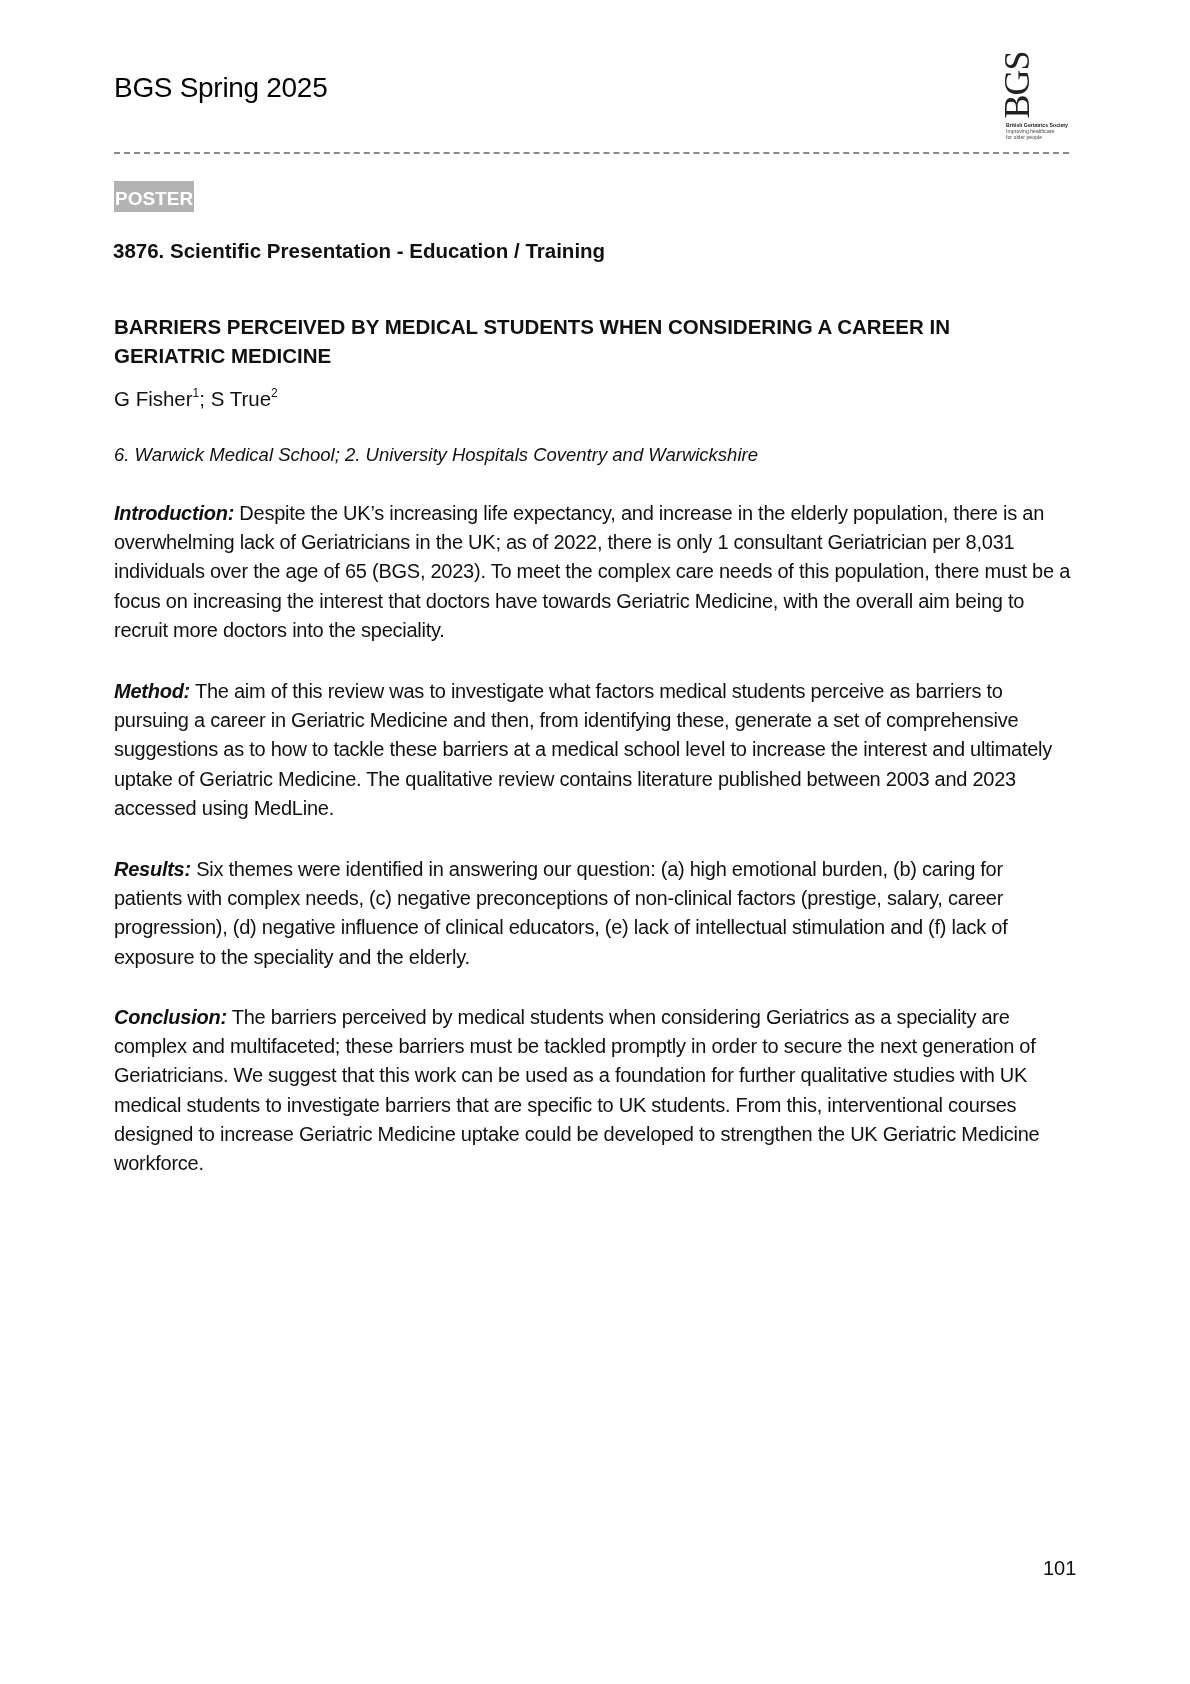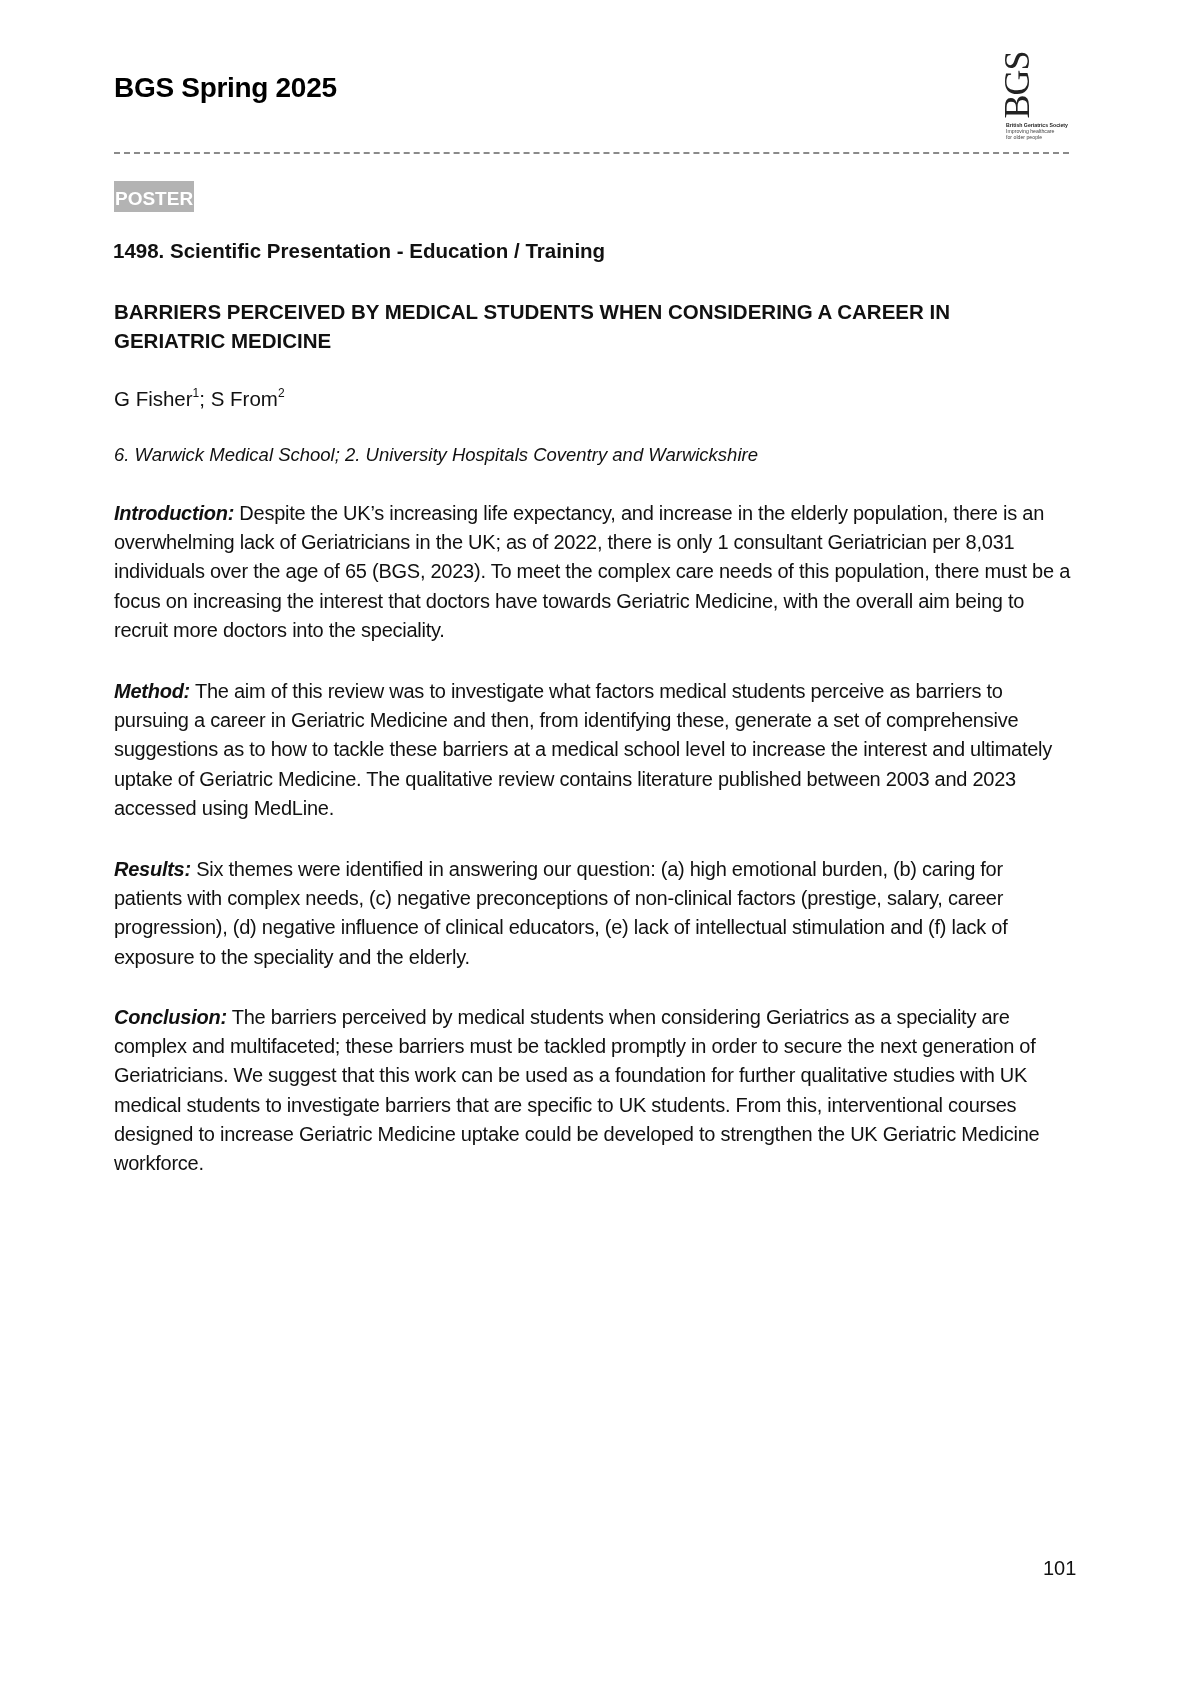--- a/index.html
+++ b/index.html
@@ -9,7 +9,7 @@
     }
     .header-title {
       position: absolute; left: 114px; top: 72px;
-      font-size: 28px; font-weight: bold; letter-spacing: -0.3px; color: #000;
+      font-size: 28px; font-weight: normal; letter-spacing: -0.3px; color: #000;
     }
     .logo {
       position: absolute; left: 1000px; top: 52px; width: 110px; height: 90px;

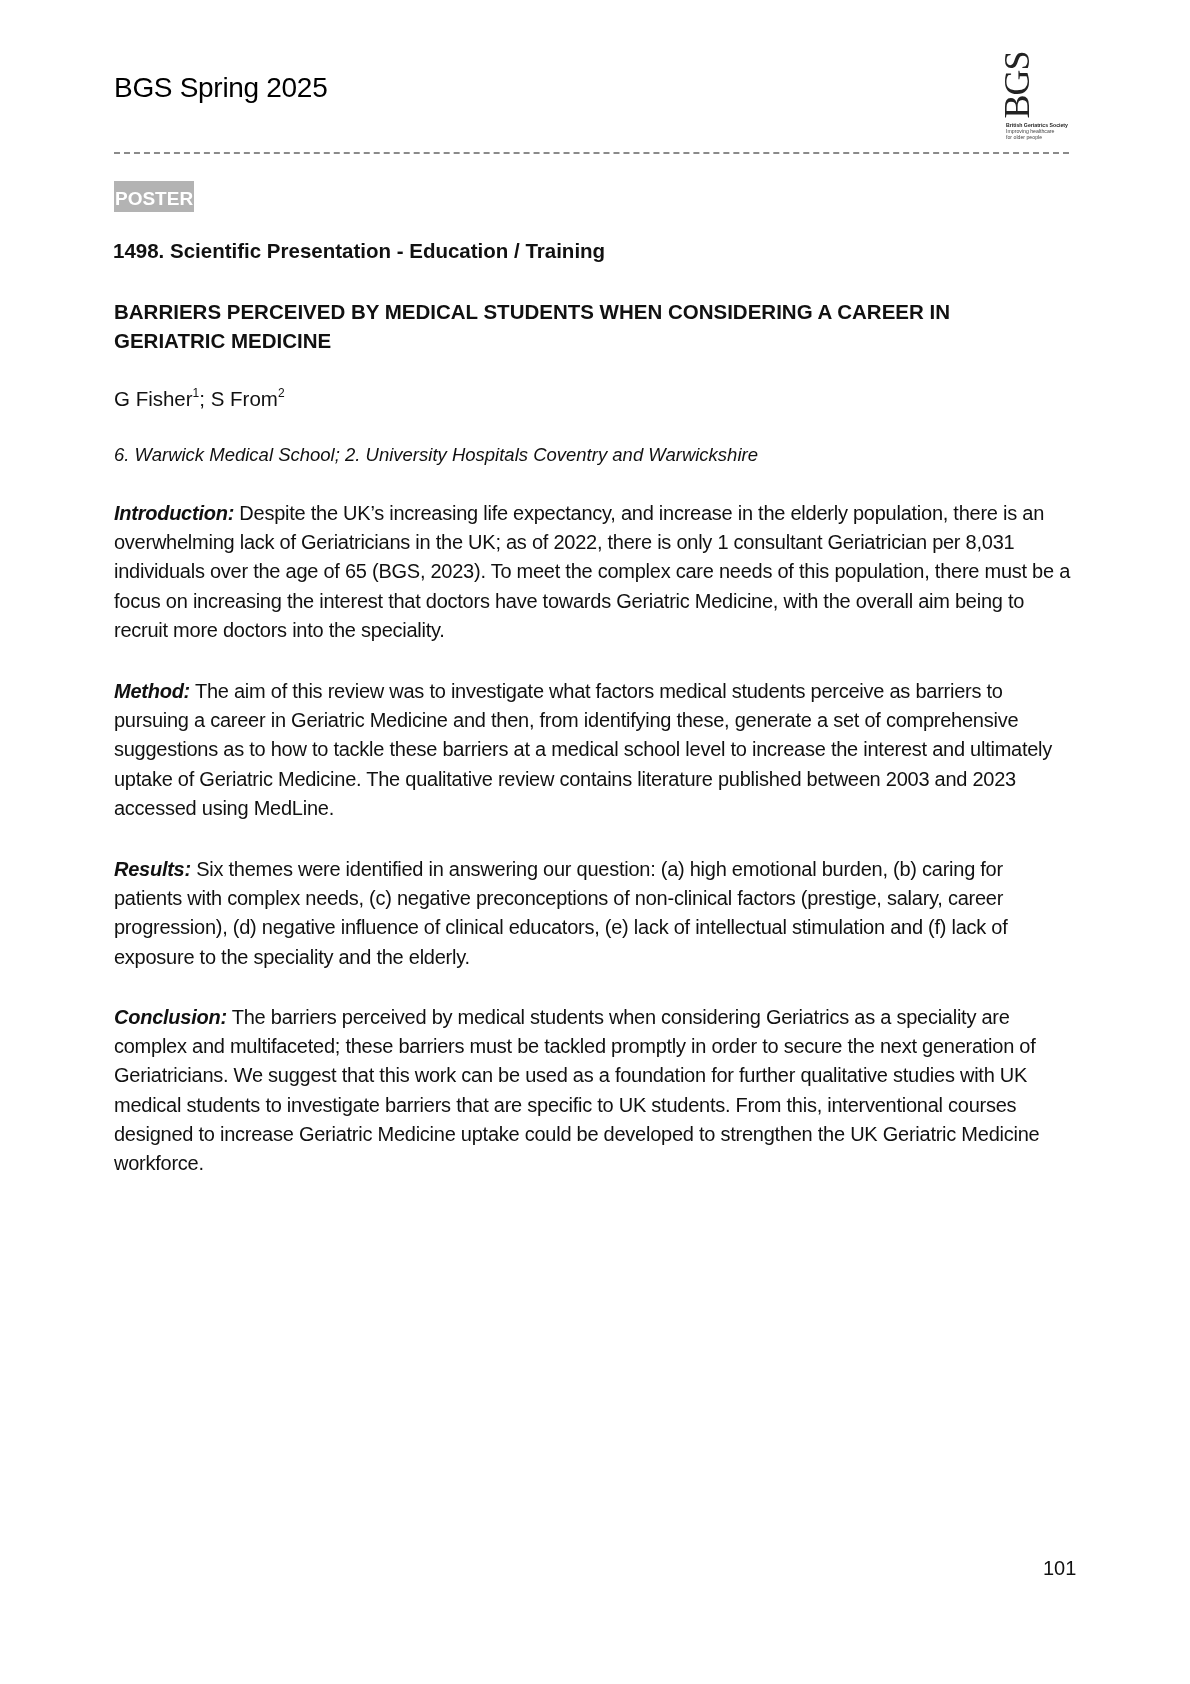--- a/index.html
+++ b/index.html
@@ -87,7 +87,7 @@
 
 <div class="poster-badge">POSTER</div>
 
-<div class="session">1498. Scientific Presentation - Education / Training</div>
+<div class="session">3876. Scientific Presentation - Education / Training</div>
 
 <div class="abstract-title">BARRIERS PERCEIVED BY MEDICAL STUDENTS WHEN CONSIDERING A CAREER IN GERIATRIC MEDICINE</div>
 

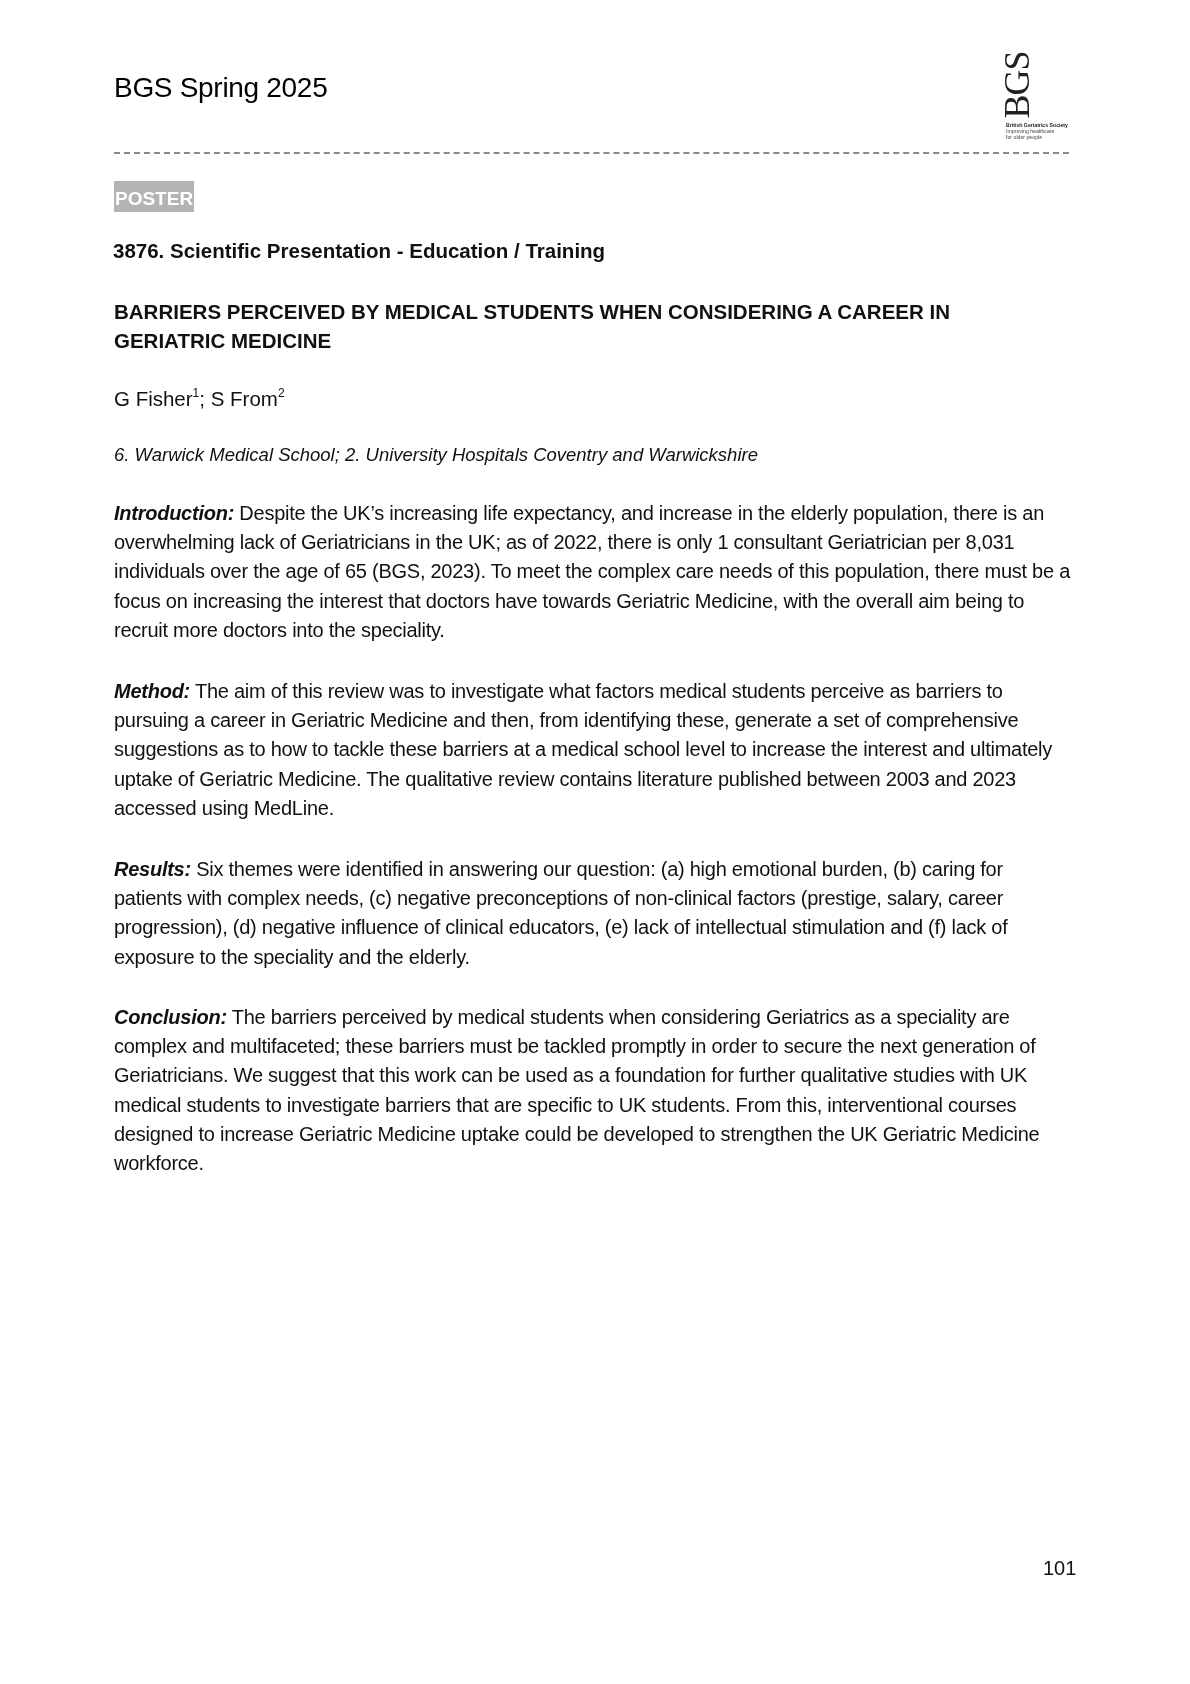--- a/index.html
+++ b/index.html
@@ -42,7 +42,7 @@
       font-size: 20.5px; font-weight: bold; color: #111;
     }
     .abstract-title {
-      position: absolute; left: 114px; top: 297px; width: 950px;
+      position: absolute; left: 114px; top: 312px; width: 950px;
       font-size: 20.5px; font-weight: bold; line-height: 29px; color: #111;
     }
     .authors {

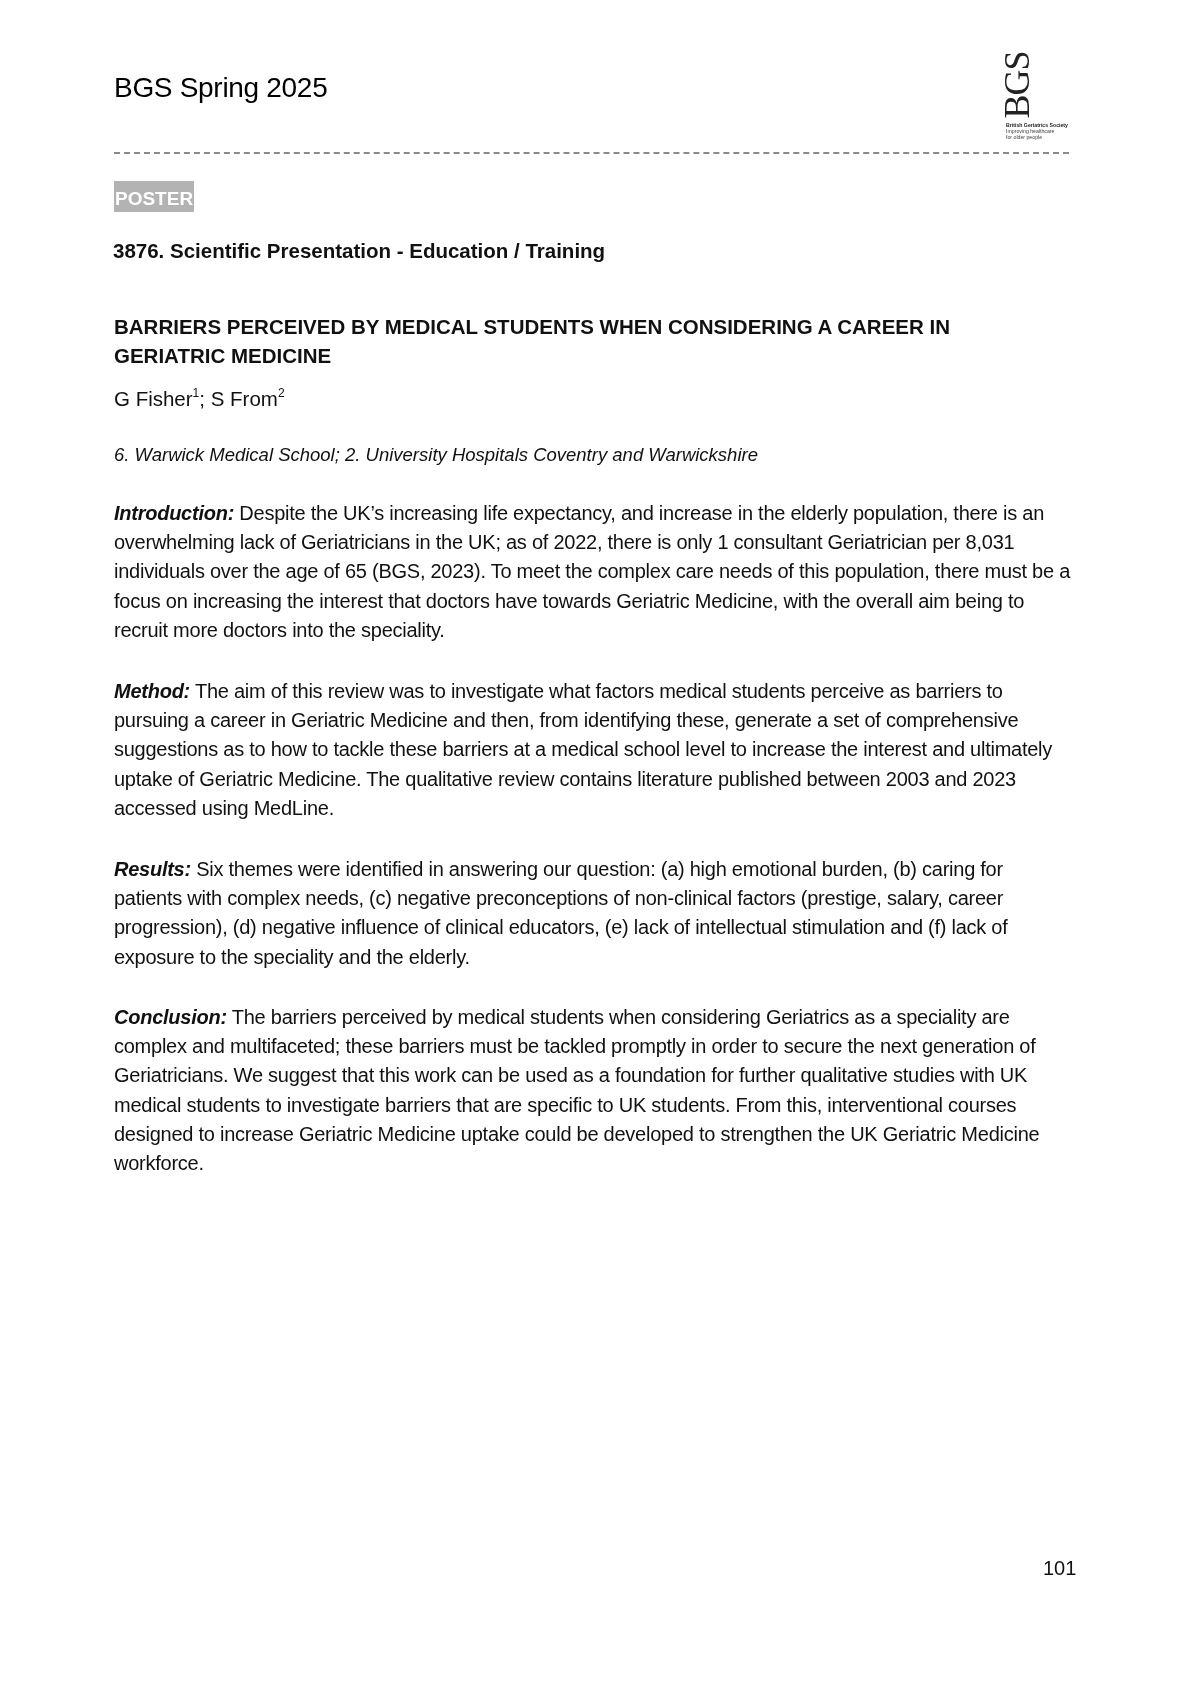--- a/index.html
+++ b/index.html
@@ -92,7 +92,7 @@
 <div class="abstract-title">BARRIERS PERCEIVED BY MEDICAL STUDENTS WHEN CONSIDERING A CAREER IN GERIATRIC MEDICINE</div>
 
 <div class="authors">
-  <span>G Fisher</span><sup>1</sup><span>; </span><span>S From</span><sup>2</sup>
+  <span>G Fisher</span><sup>1</sup><span>; </span><span>S True</span><sup>2</sup>
 </div>
 
 <div class="affiliations">6. Warwick Medical School; 2. University Hospitals Coventry and Warwickshire</div>

